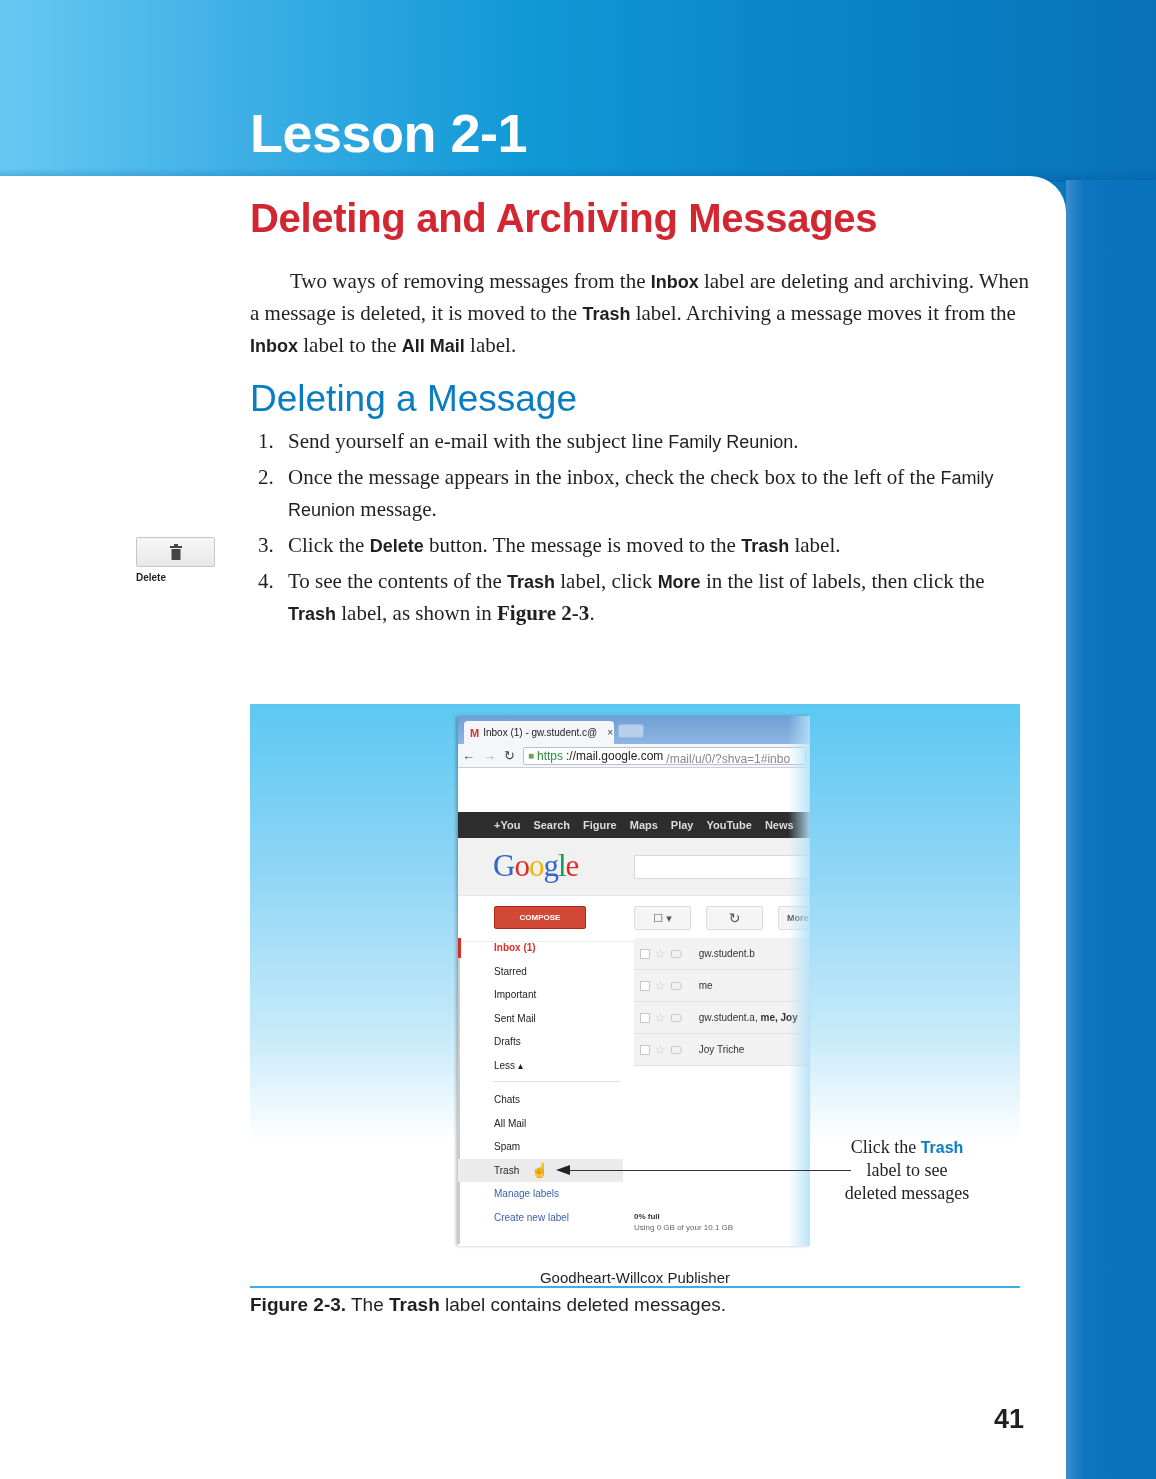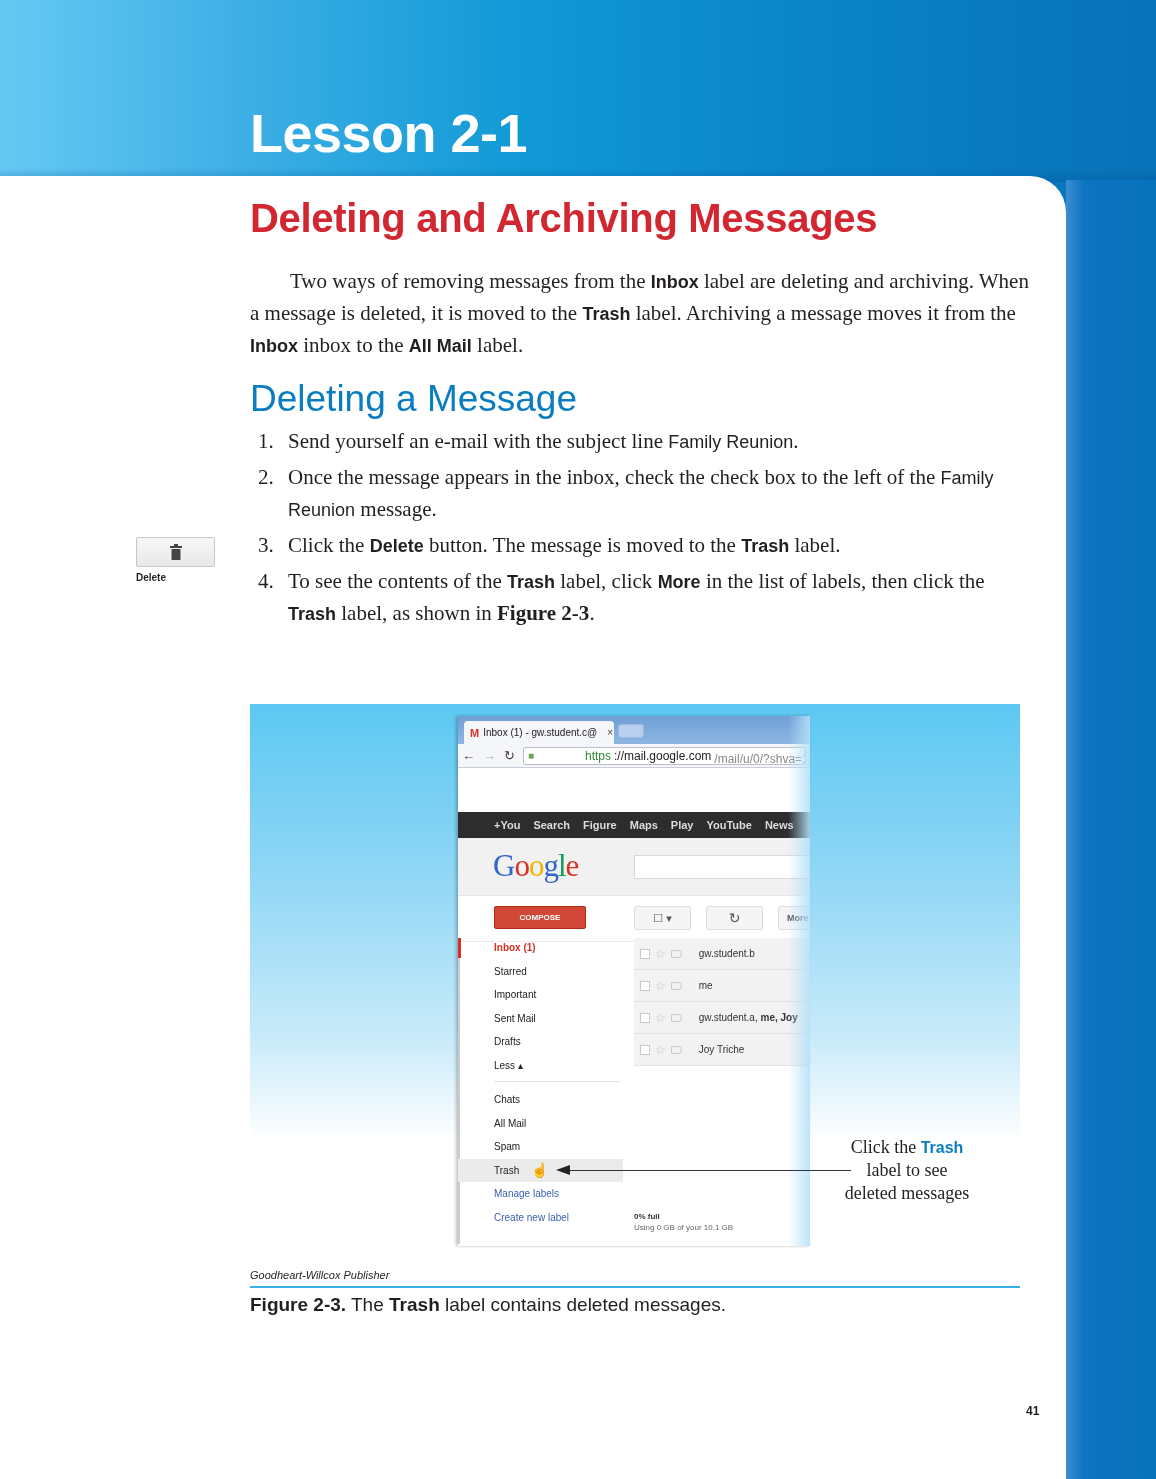--- a/index.html
+++ b/index.html
@@ -211,7 +211,7 @@
 
 <div class="intro">
   <p>
-    <span>Two ways of removing messages from the </span><span class="sans-b">Inbox</span><span> label are deleting and archiving. When a message is deleted, it is moved to the </span><span class="sans-b">Trash</span><span> label. Archiving a message moves it from the </span><span class="sans-b">Inbox</span><span> inbox to the </span><span class="sans-b">All Mail</span><span> label.</span>
+    <span>Two ways of removing messages from the </span><span class="sans-b">Inbox</span><span> label are deleting and archiving. When a message is deleted, it is moved to the </span><span class="sans-b">Trash</span><span> label. Archiving a message moves it from the </span><span class="sans-b">Inbox</span><span> label to the </span><span class="sans-b">All Mail</span><span> label.</span>
   </p>
 </div>
 

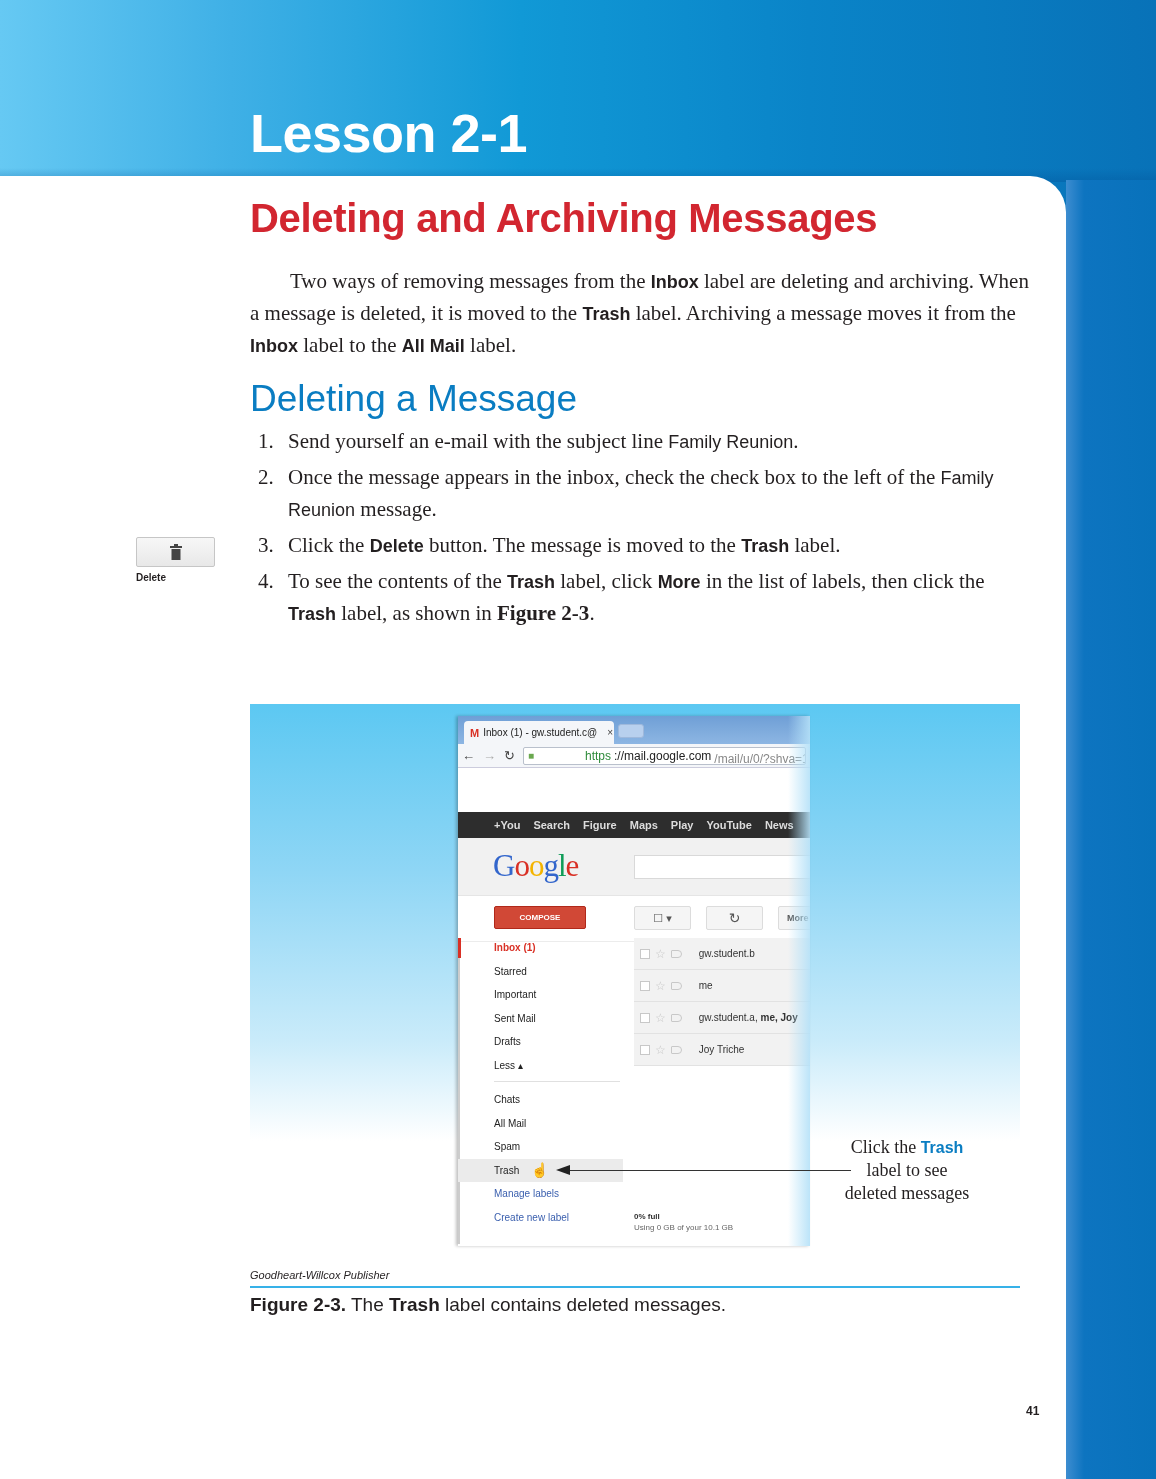--- a/index.html
+++ b/index.html
@@ -109,7 +109,7 @@
     display: flex; align-items: center; gap: 3px;
   }
   .omnibox .lock { color: #6aa84f; font-size: 10px; }
-  .omnibox .https { color: #2e8b3a; margin-left: 48px; }
+  .omnibox .https { color: #2e8b3a; }
   .omnibox .path { color: #888; margin-top: 7px; }
   .googbar {
     height: 26px; background: #2d2d2d; display: flex; align-items: center;

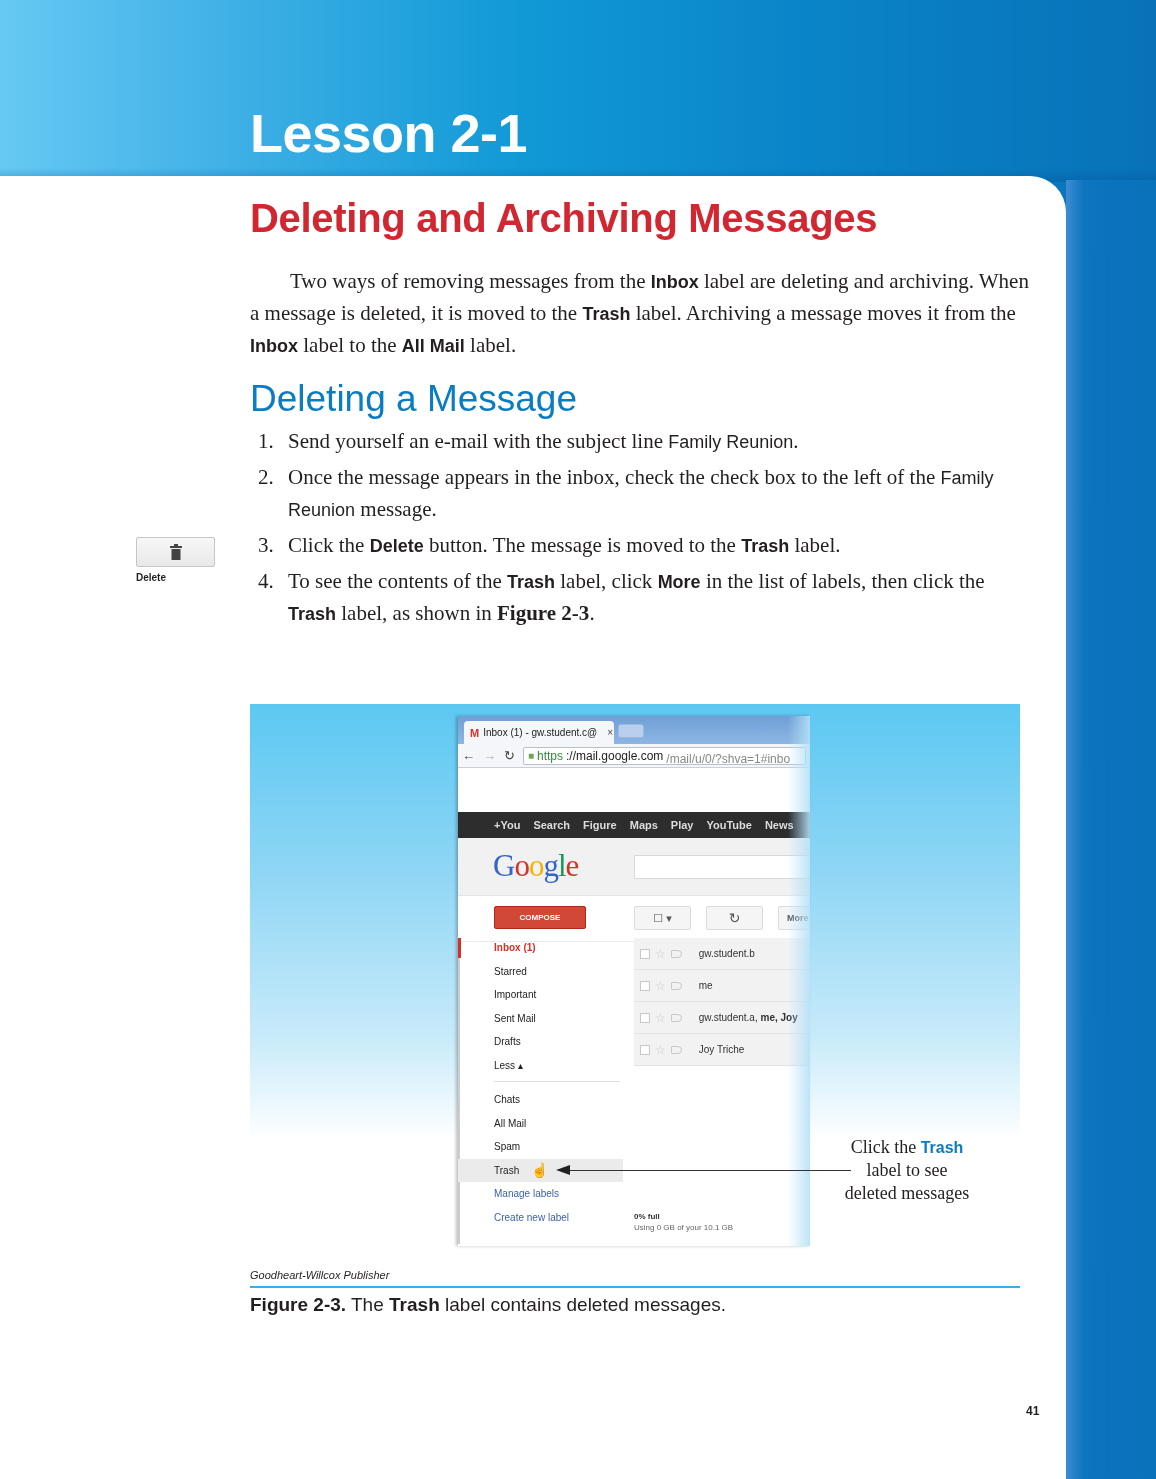--- a/index.html
+++ b/index.html
@@ -184,8 +184,8 @@
   .callout .blue { font-family: "Liberation Sans", sans-serif; font-weight: bold; color: #0a7dc2; font-size: 16px; }
 
   .credit {
-    position: absolute; left: 250px; top: 1269px; width: 770px; text-align: left;
-    font-family: "Liberation Sans", sans-serif; font-style: italic; font-size: 11px; color: #231f20;
+    position: absolute; left: 250px; top: 1269px; width: 770px; text-align: center;
+    font-family: "Liberation Sans", sans-serif; font-size: 15px; color: #231f20;
   }
   .credit-rule { position: absolute; left: 250px; top: 1286px; width: 770px; height: 2px; background: #36b1e8; }
   .caption {

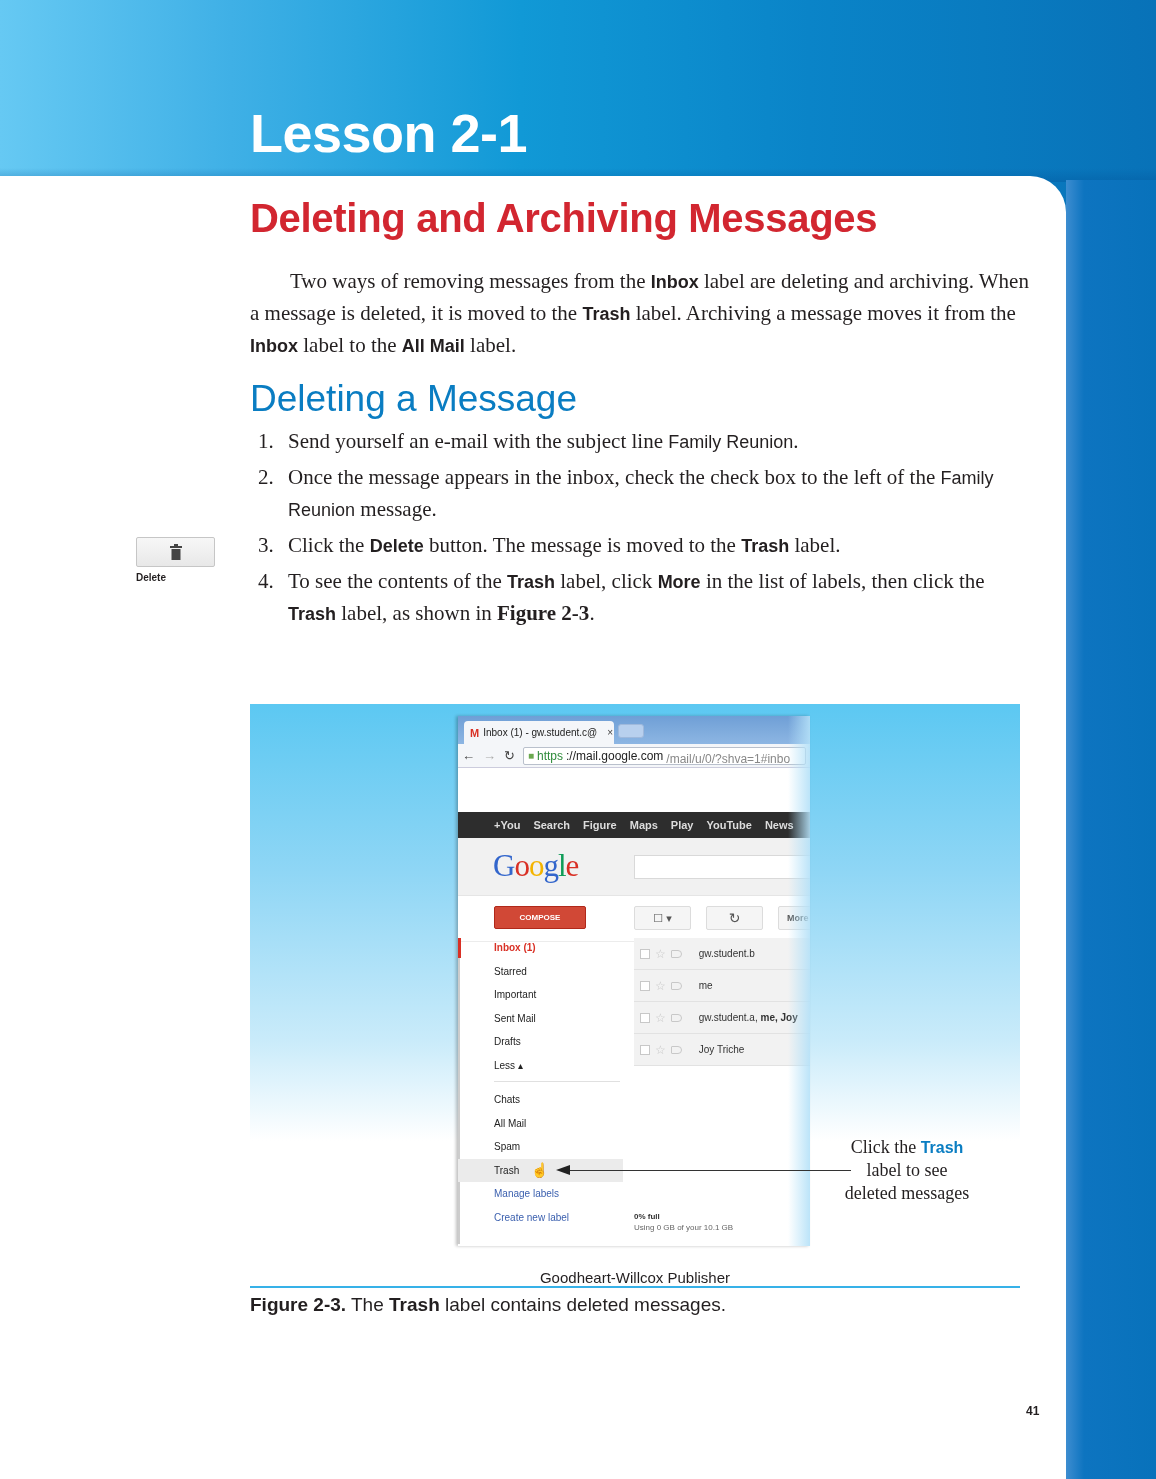--- a/index.html
+++ b/index.html
@@ -195,7 +195,7 @@
   .caption b { font-weight: bold; }
   .page-num {
     position: absolute; left: 994px; top: 1404px;
-    font-family: "Liberation Sans", sans-serif; font-weight: bold; font-size: 12px; color: #231f20; margin-left: 32px;
+    font-family: "Liberation Sans", sans-serif; font-weight: bold; font-size: 27px; color: #231f20;
   }
 </style>
 </head>

